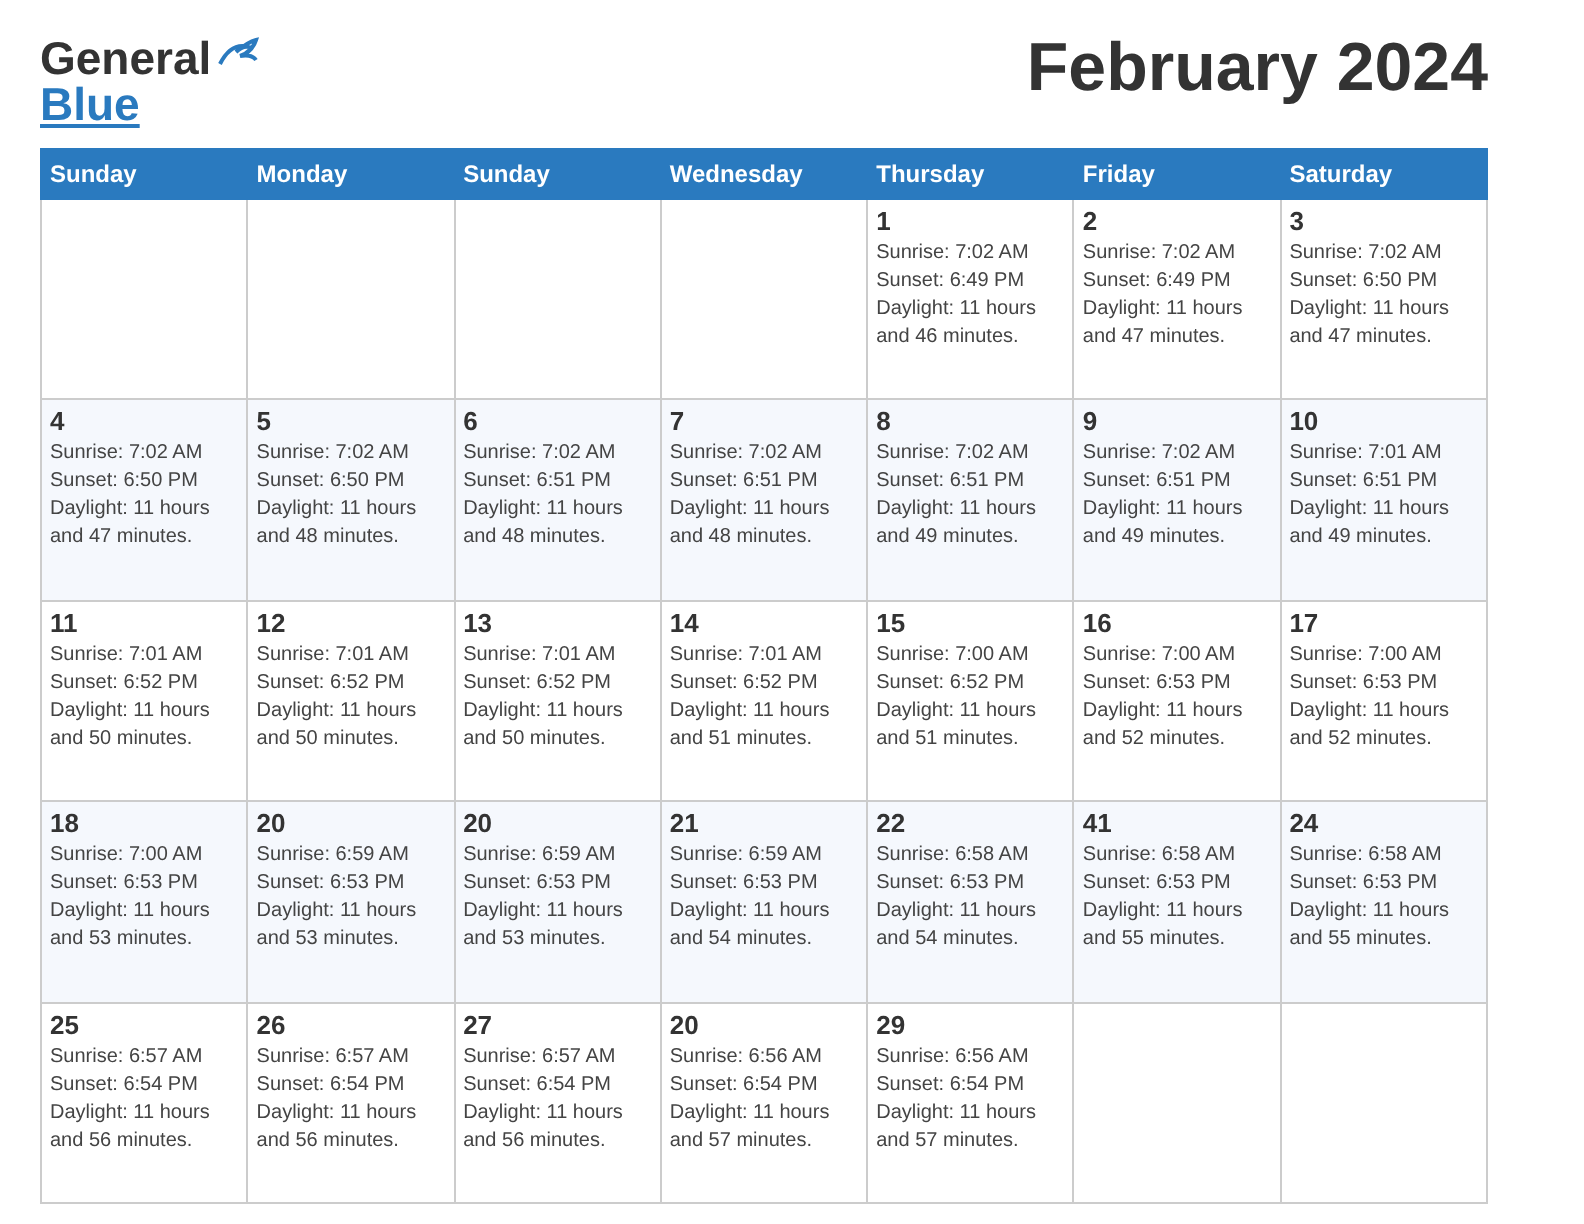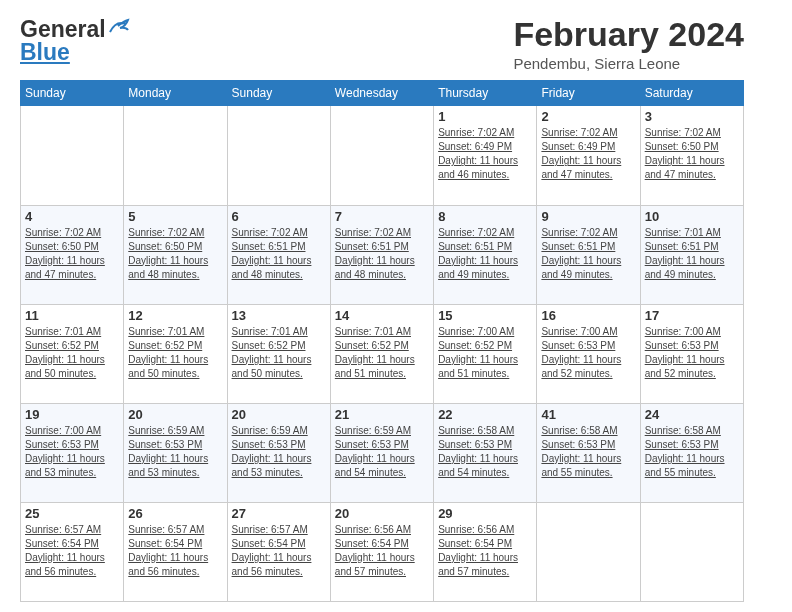--- a/index.html
+++ b/index.html
@@ -100,7 +100,6 @@
     </div>
     <div class="title-block">
       <div class="month-title">February 2024</div>
-      <div class="location">Pendembu, Sierra Leone</div>
     </div>
   </div>
 

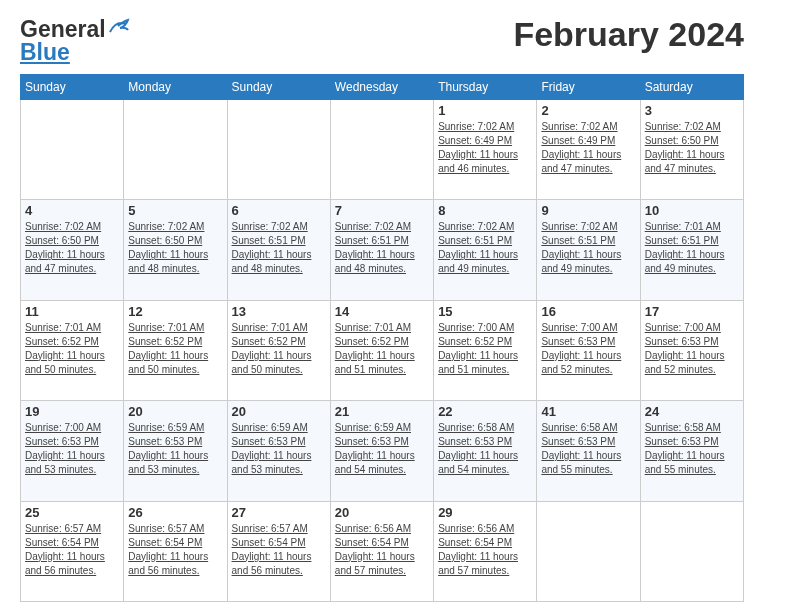--- a/index.html
+++ b/index.html
@@ -53,7 +53,7 @@
       background: #2a7abf;
       color: #fff;
       font-size: 12px;
-      font-weight: normal;
+      font-weight: bold;
       padding: 5px 4px;
       text-align: left;
       border: 1px solid #2a7abf;

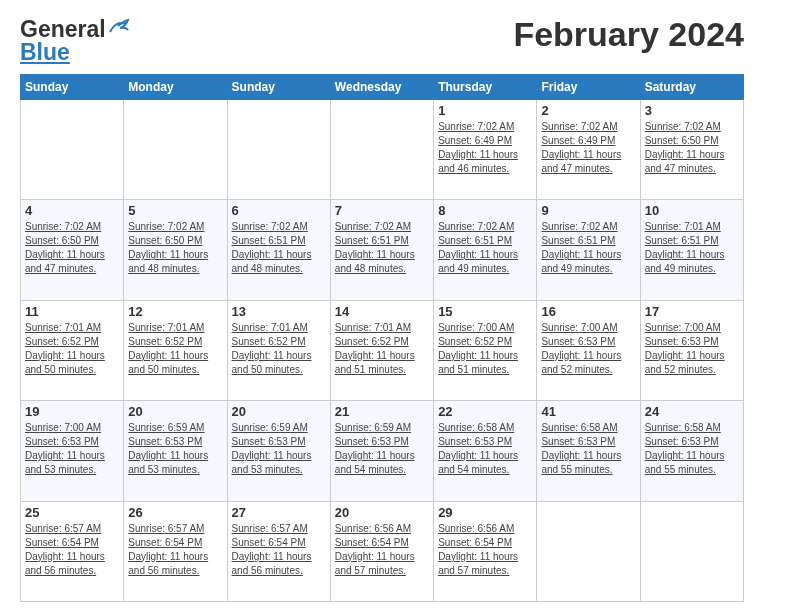--- a/index.html
+++ b/index.html
@@ -77,7 +77,6 @@
       font-size: 10px;
       color: #444;
       line-height: 1.4;
-      text-decoration: underline;
     }
     .empty { background: #f9f9f9; }
     tr:nth-child(odd) td { background: #fff; }

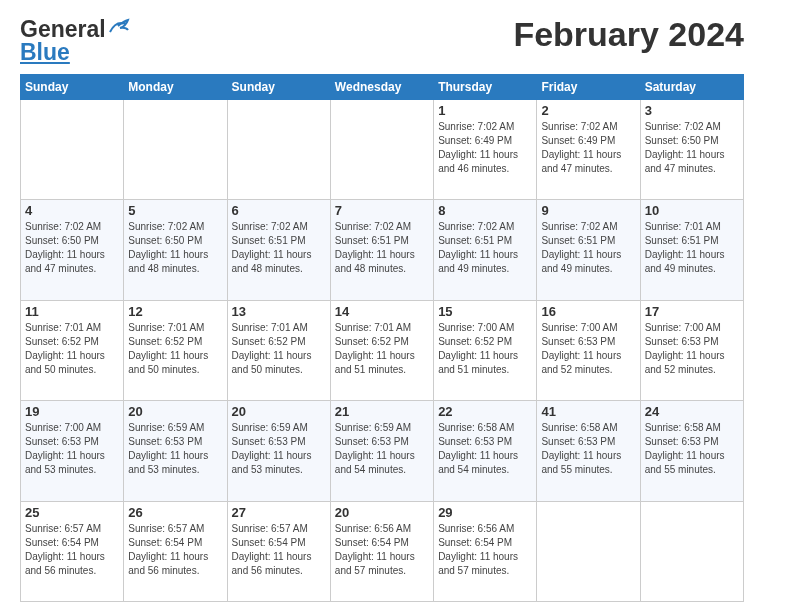--- a/index.html
+++ b/index.html
@@ -246,7 +246,7 @@
         </tr>
         <tr>
           <td>
-            <span class="day-number">19</span>
+            <span class="day-number">18</span>
             <div class="day-info" style="white-space: pre-line;">Sunrise: 7:00 AM
 Sunset: 6:53 PM
 Daylight: 11 hours

